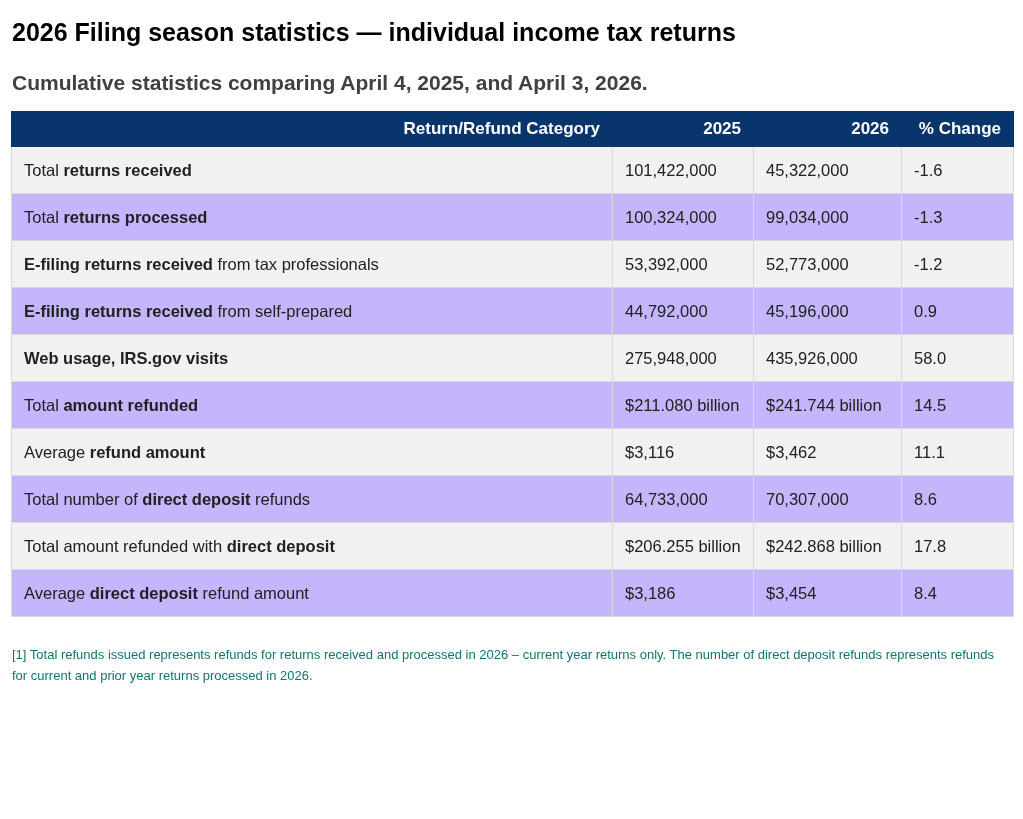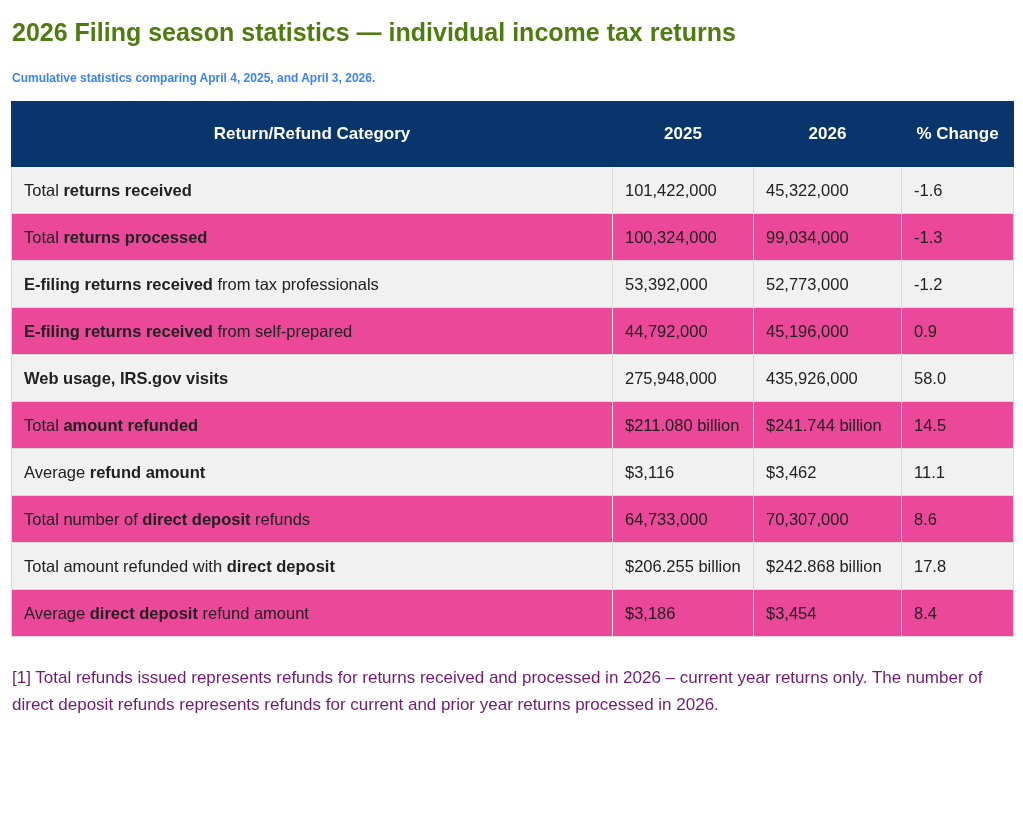--- a/index.html
+++ b/index.html
@@ -28,7 +28,7 @@
     font-weight: 700;
     line-height: 1.3;
     margin: 8px 1px 0 1px;
-    color: #4d7c0f;
+    color: #000000;
   }
   p.subtitle {
     font-size: 12px;

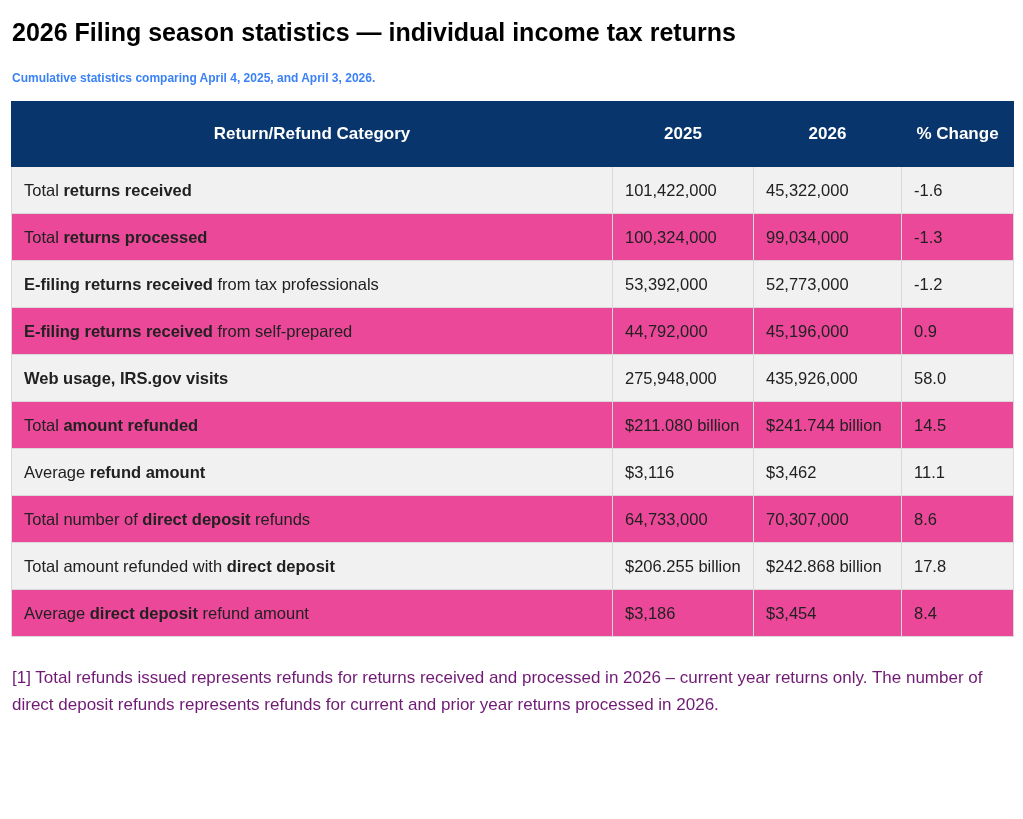--- a/index.html
+++ b/index.html
@@ -31,10 +31,10 @@
     color: #000000;
   }
   p.subtitle {
-    font-size: 12px;
+    font-size: 21px;
     font-weight: 700;
     margin: 22px 1px 16px 1px;
-    color: #3b82f6;
+    color: #404040;
   }
   table.stats {
     border-collapse: collapse;

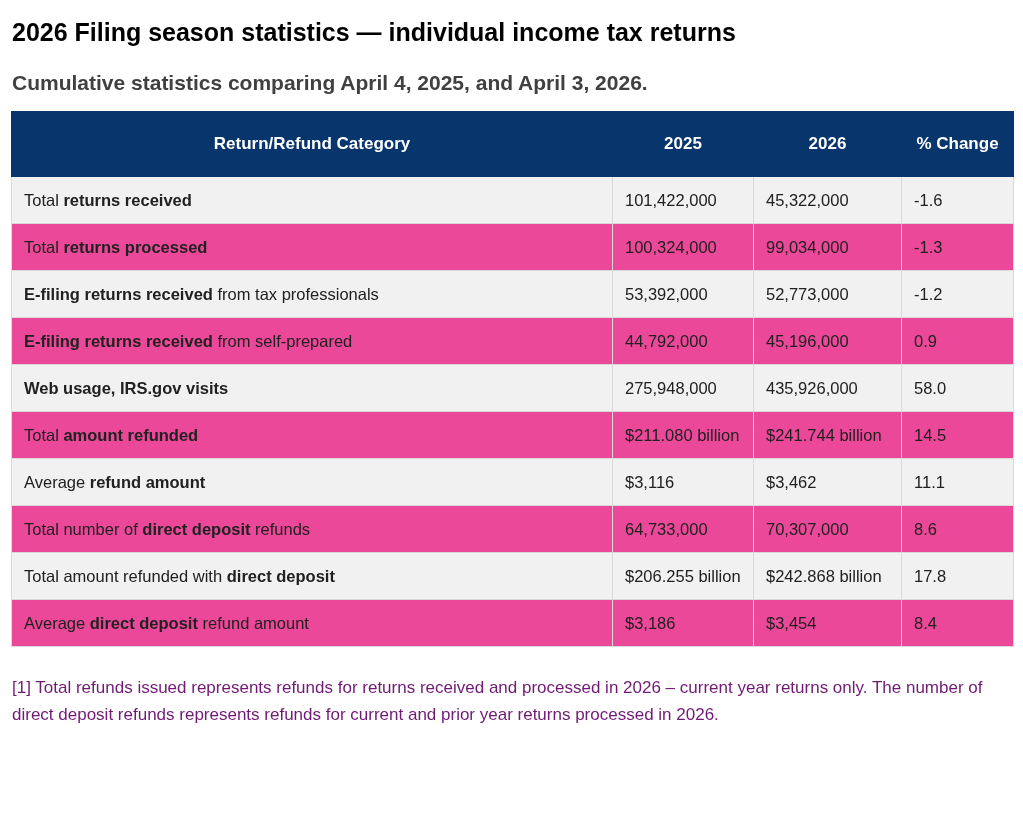--- a/index.html
+++ b/index.html
@@ -46,8 +46,8 @@
     color: var(--header-text);
     font-size: 17px;
     font-weight: 700;
-    text-align: center;
-    padding: 22px 12px;
+    text-align: right;
+    padding: 7px 12px;
     line-height: 20px;
     border: 1px solid var(--header-bg);
   }

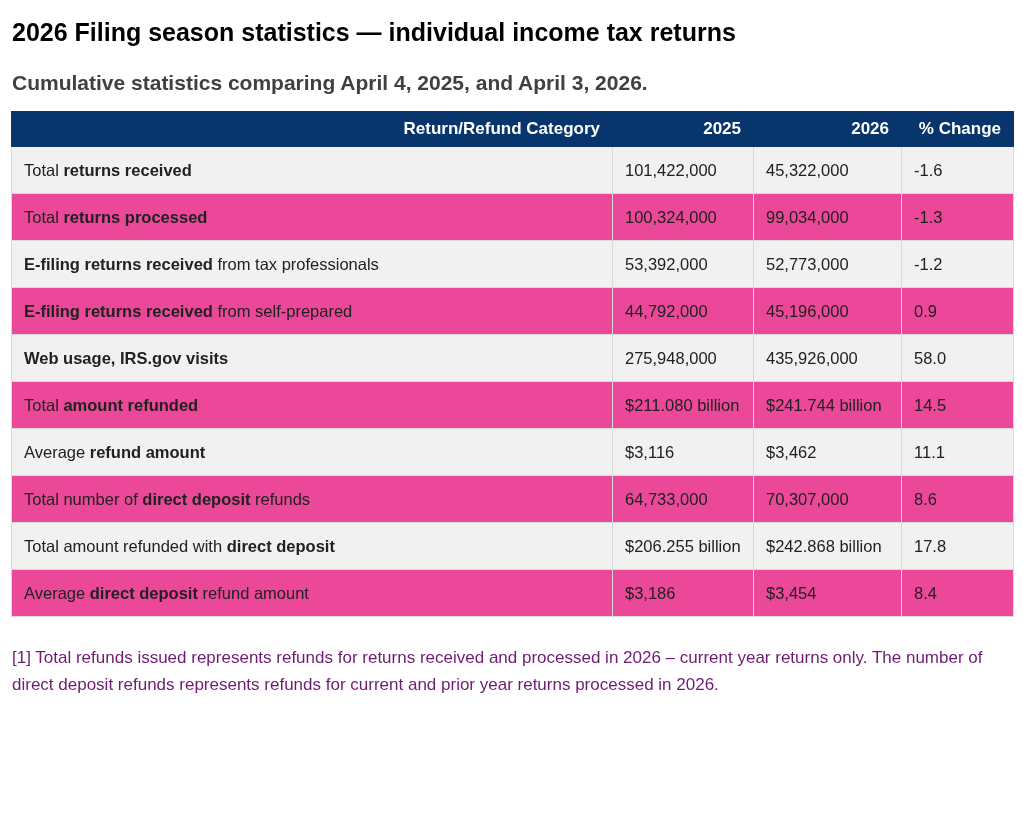--- a/index.html
+++ b/index.html
@@ -56,7 +56,7 @@
     line-height: 20px;
     padding: 13px 12px;
     border: 1px solid var(--border);
-    background: #ec4899;
+    background: #c4b5fd;
     vertical-align: middle;
   }
   table.stats tbody tr:nth-child(odd) td {

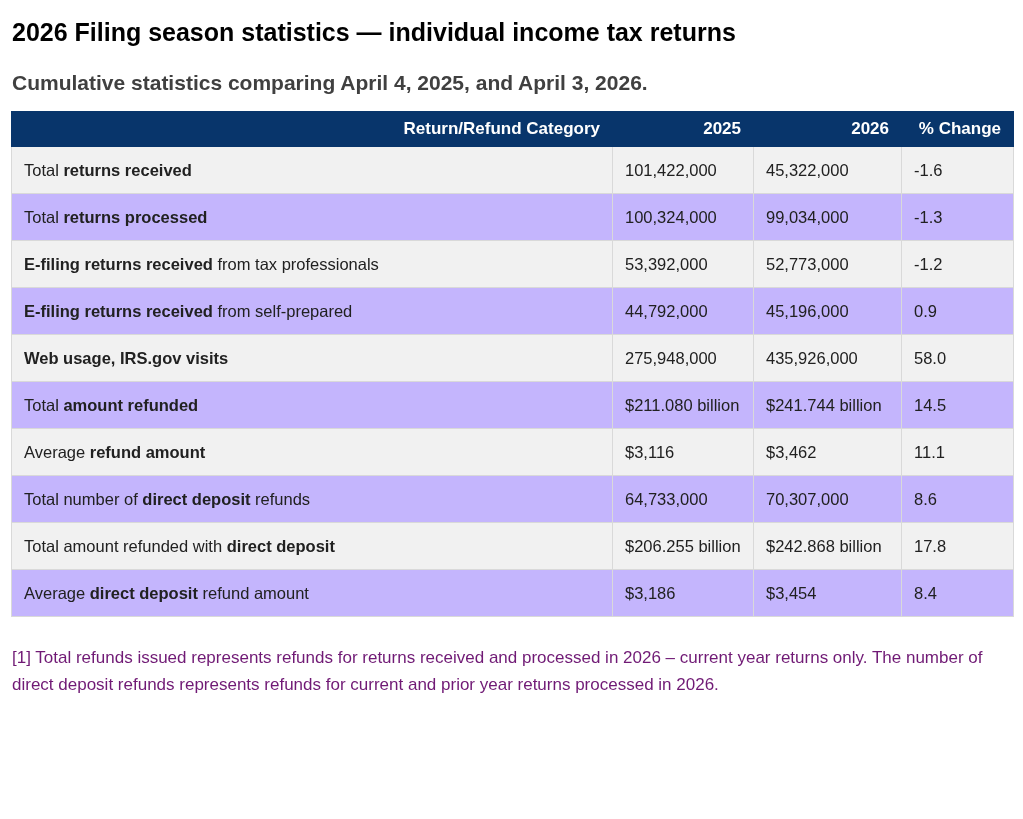--- a/index.html
+++ b/index.html
@@ -64,11 +64,11 @@
   }
   table.stats td strong { font-weight: 700; }
   p.footnote {
-    font-size: 17px;
+    font-size: 13px;
     line-height: 1.62;
     margin: 27px 1px 0 1px;
     max-width: 1002px;
-    color: #701a75;
+    color: #0f766e;
   }
 </style>
 </head>

